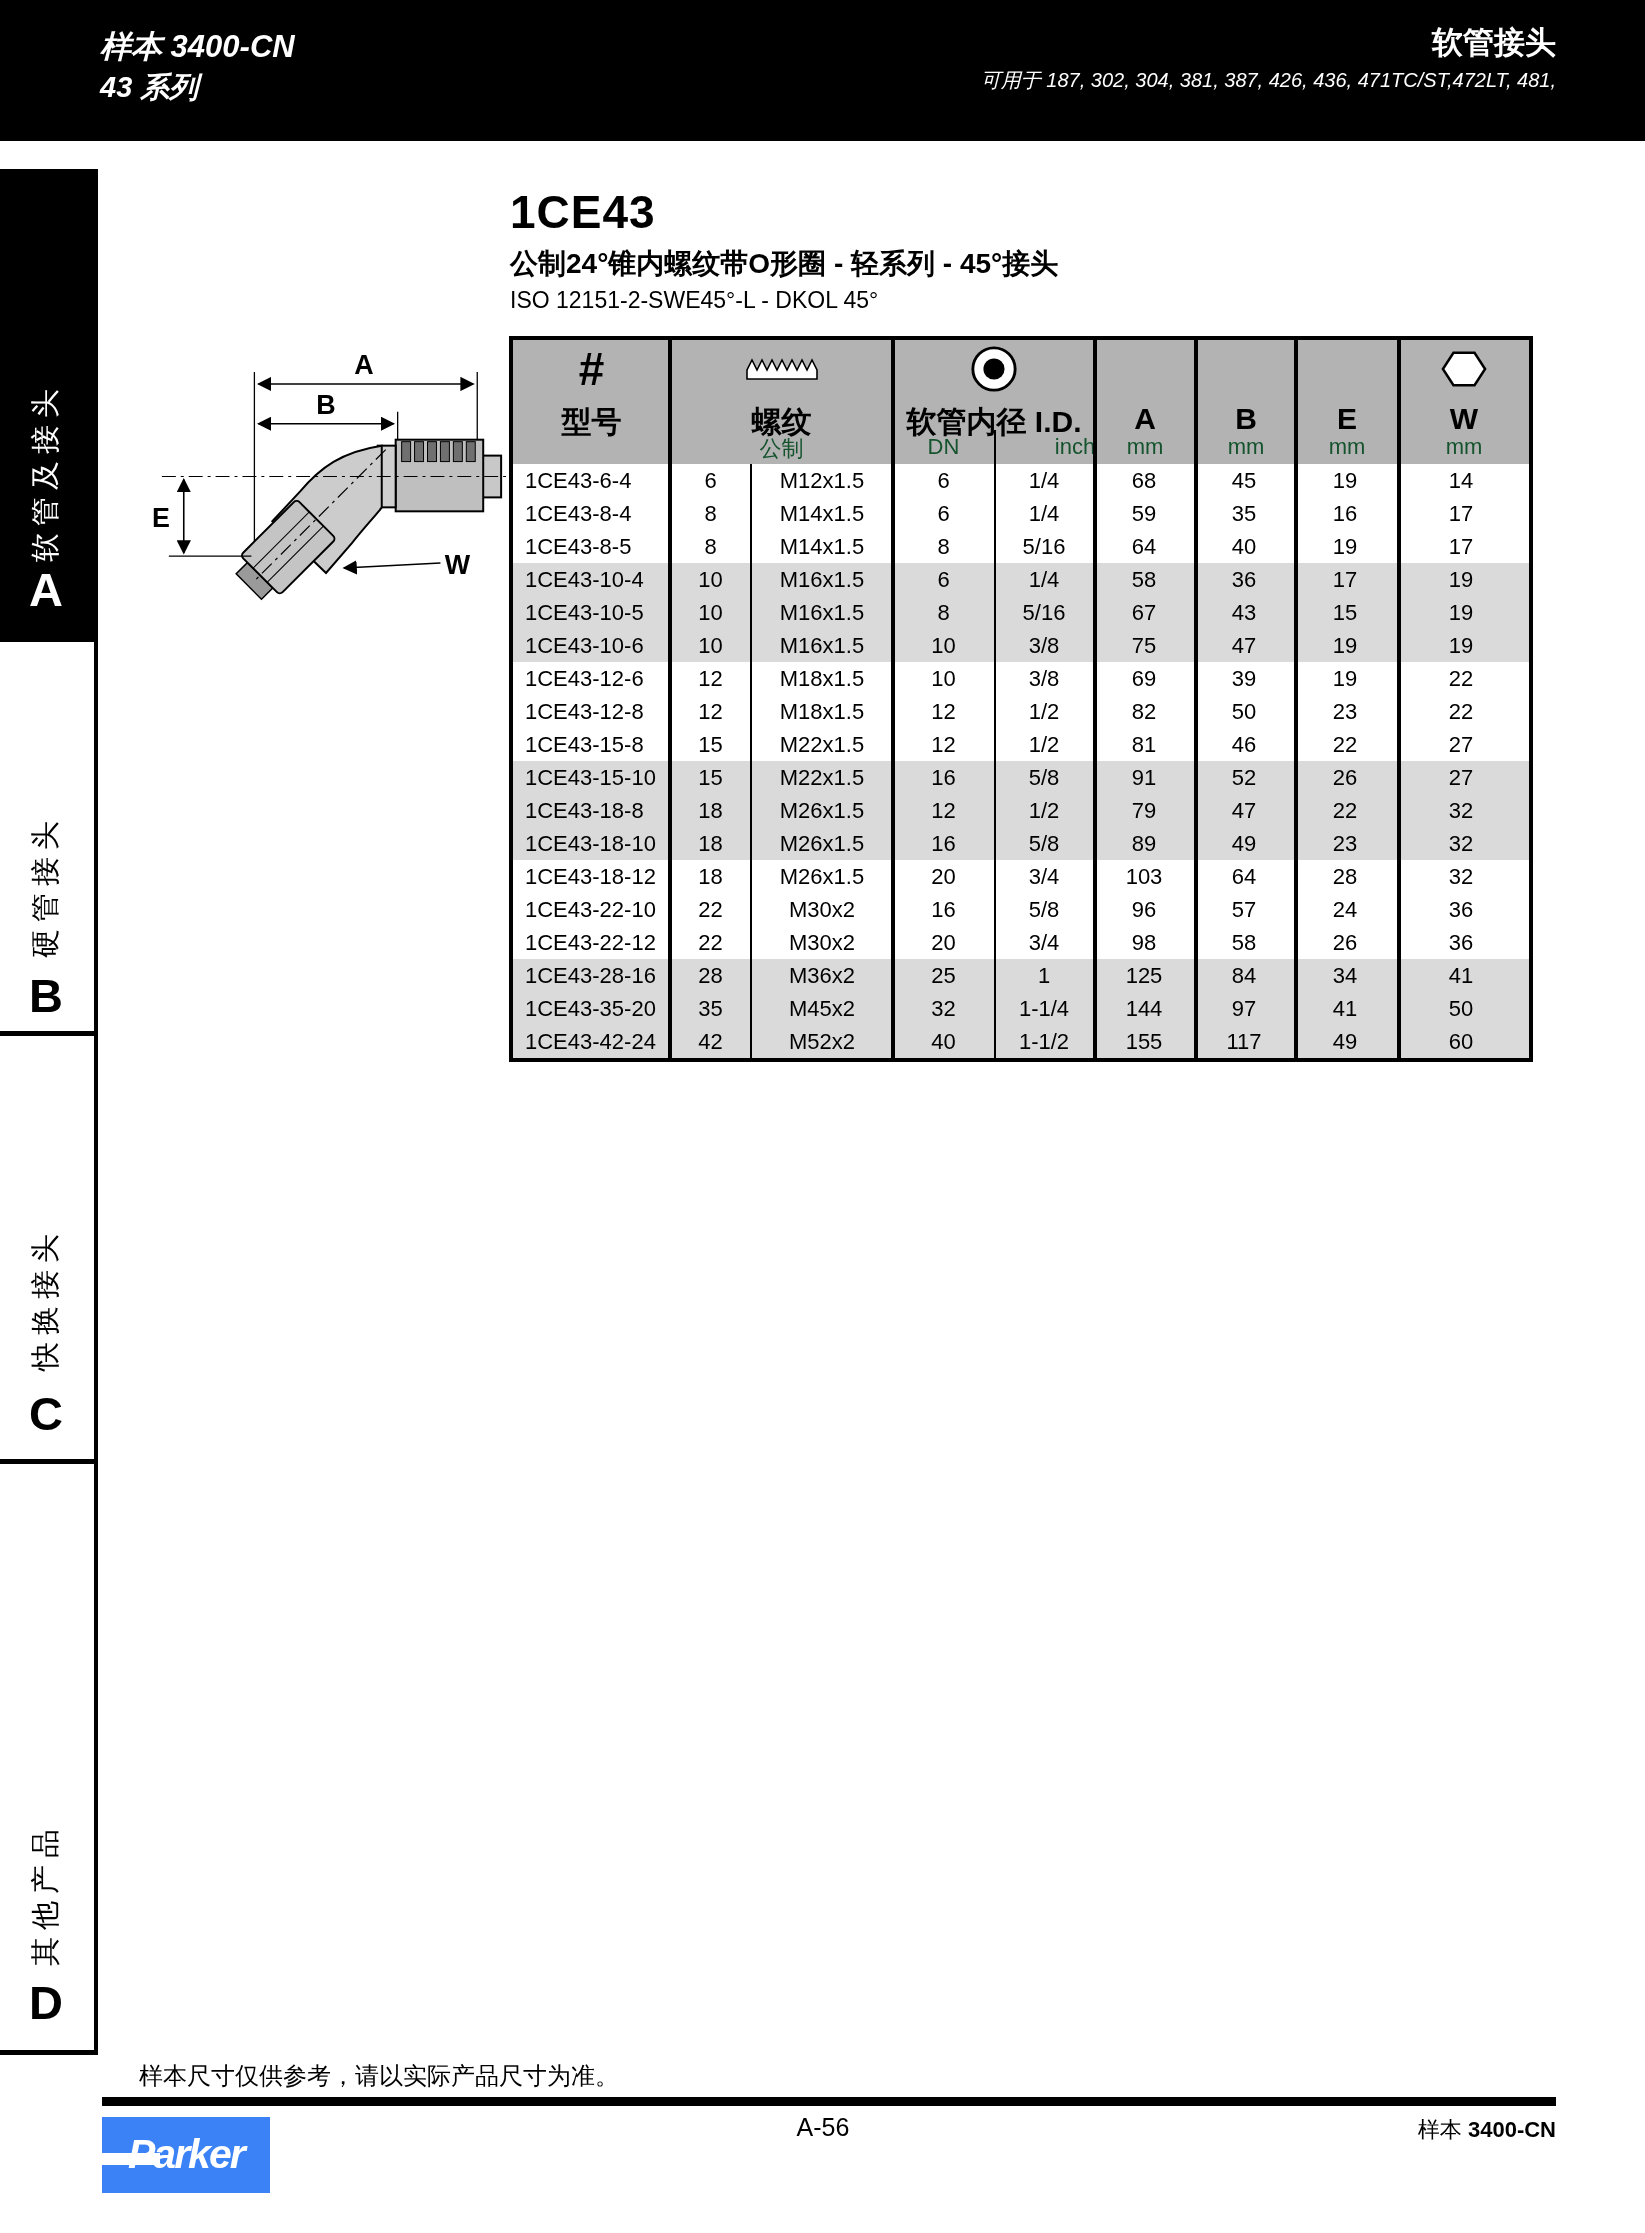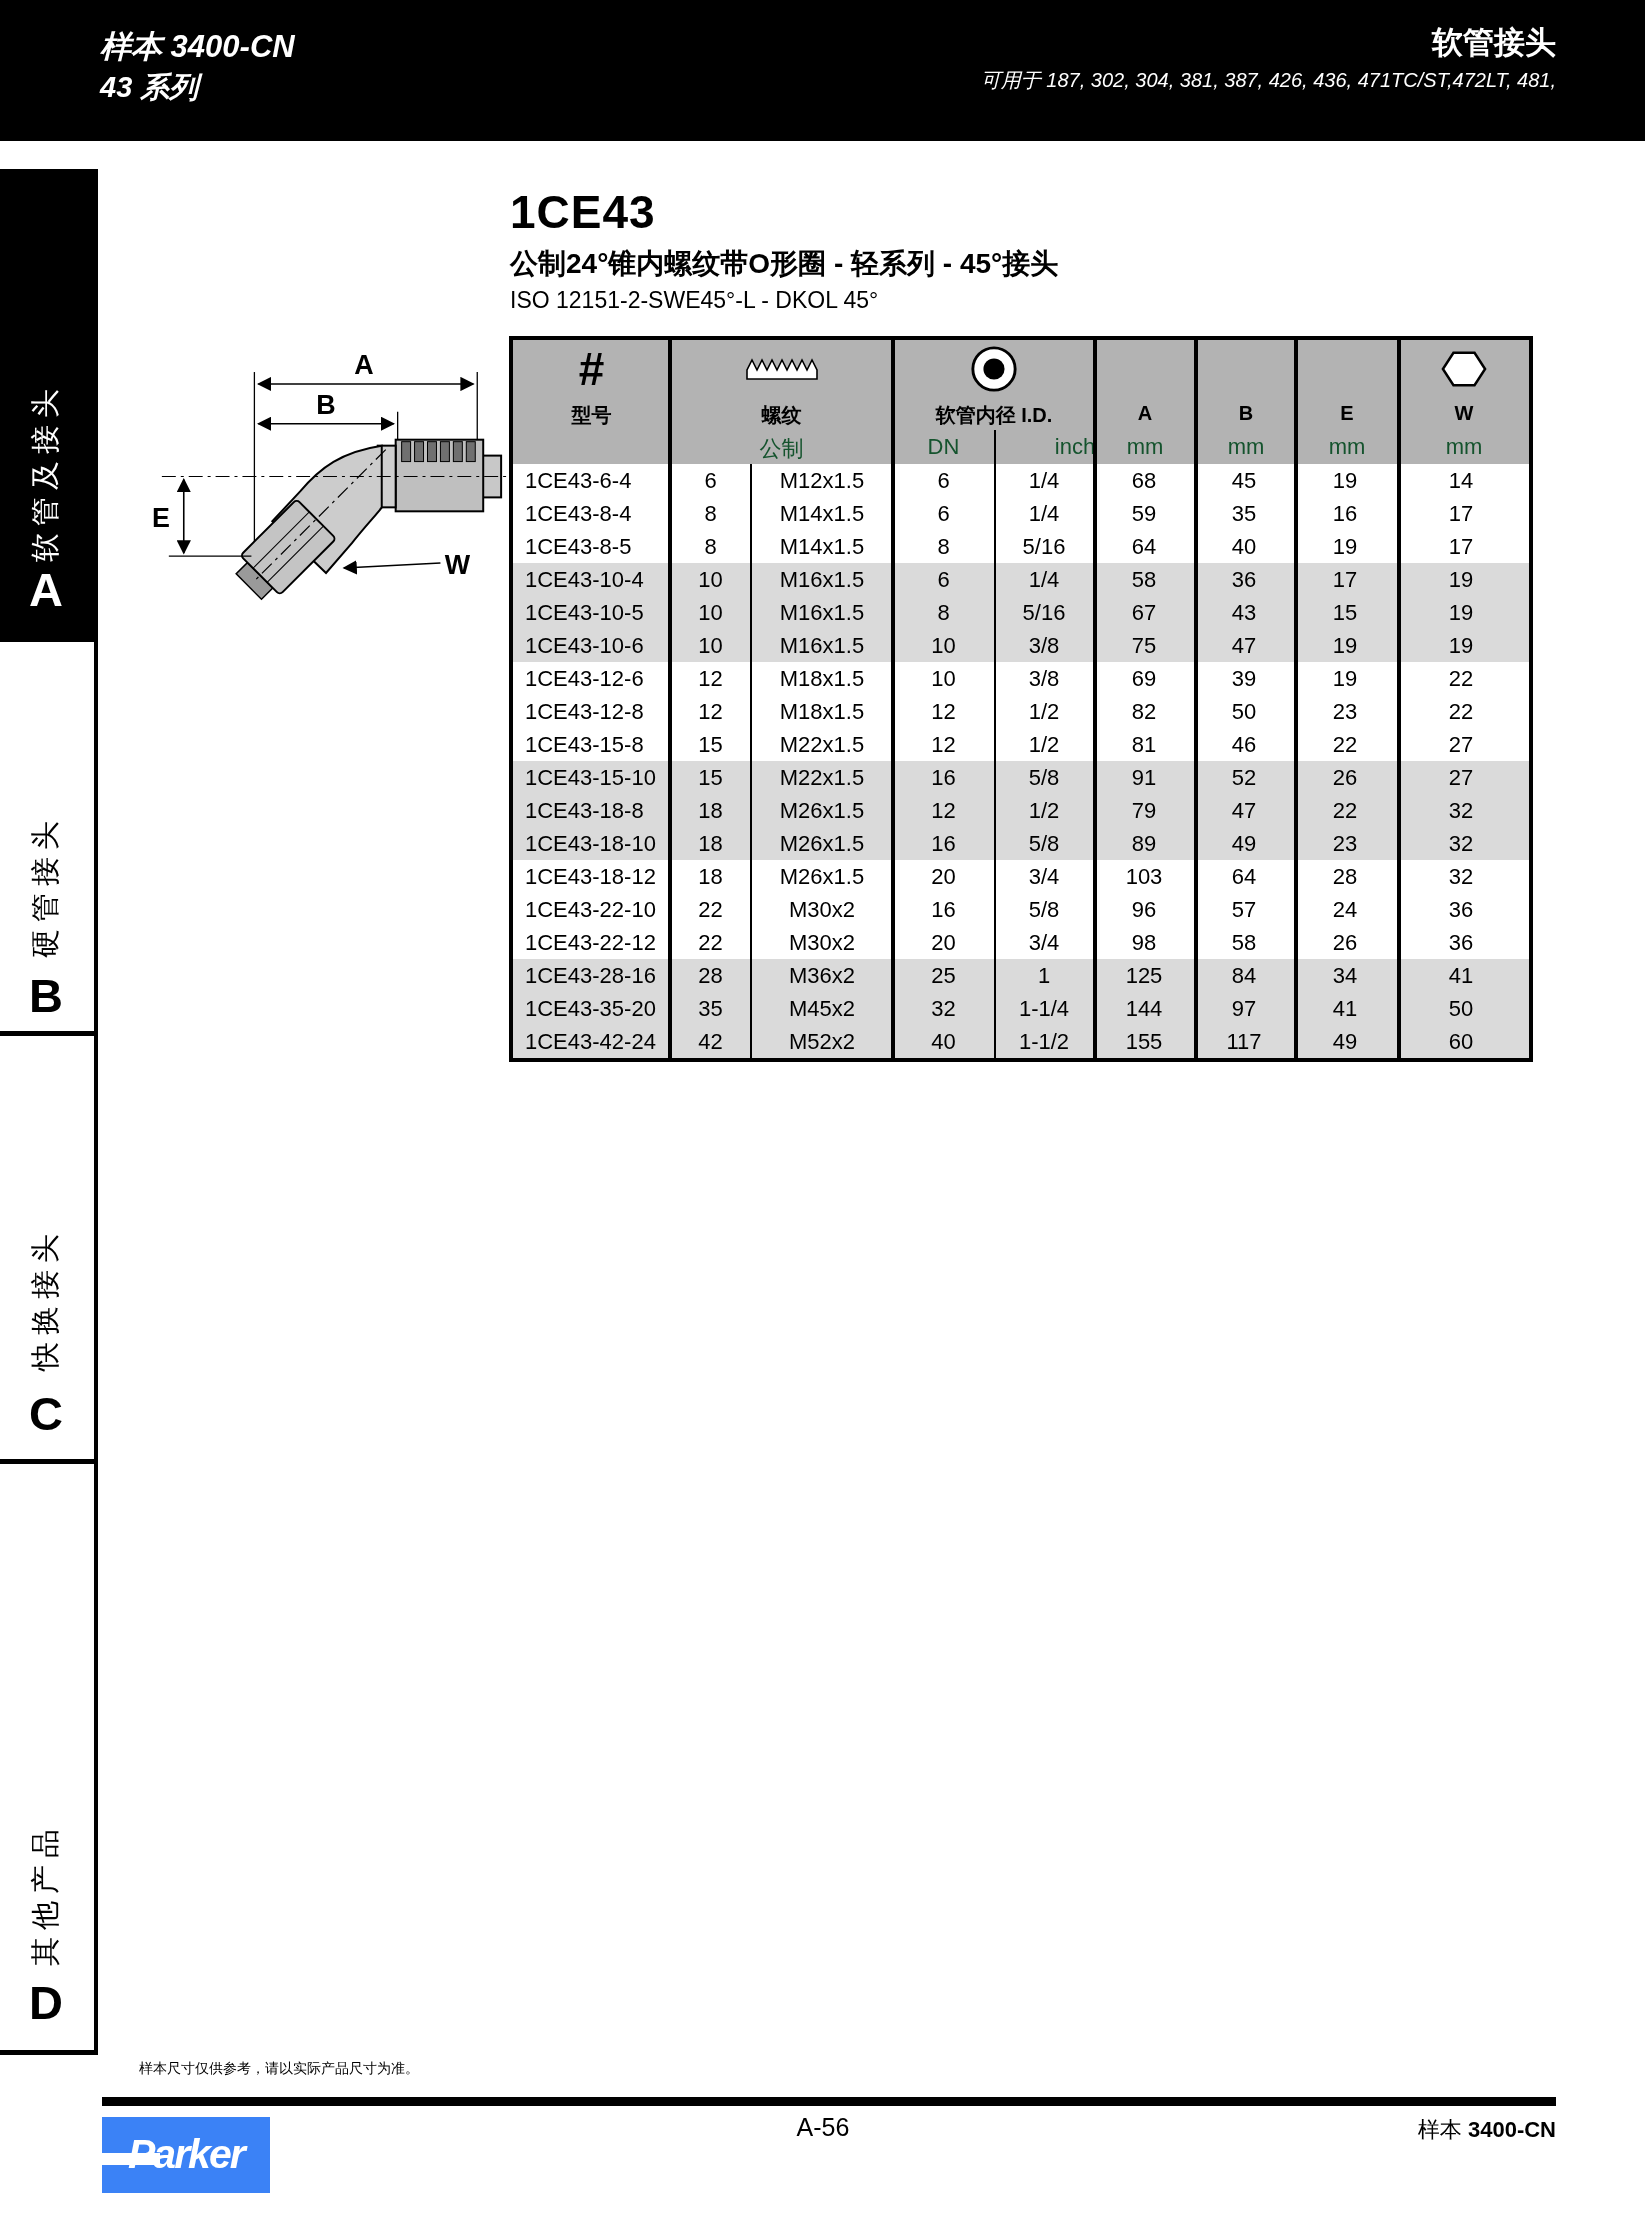--- a/index.html
+++ b/index.html
@@ -38,7 +38,7 @@
   .hcell { position:absolute; text-align:center; }
   .h-icon  { top:6px; height:46px; display:flex; align-items:center; justify-content:center; }
   .h-hash  { top:2px; font-size:46px; font-weight:bold; }
-  .h-title { top:62px; font-size:20px; font-weight:bold; }
+  .h-title { top:62px; font-size:30px; font-weight:bold; }
   .h-sub   { top:94px; font-size:22px; font-weight:normal; color:#14532d; }
   .tbody { position:relative;border-radius:21px; }
   .trow { display:grid; grid-template-columns:157px 81px 142px 101px 100px 100px 100px 102px 130px;

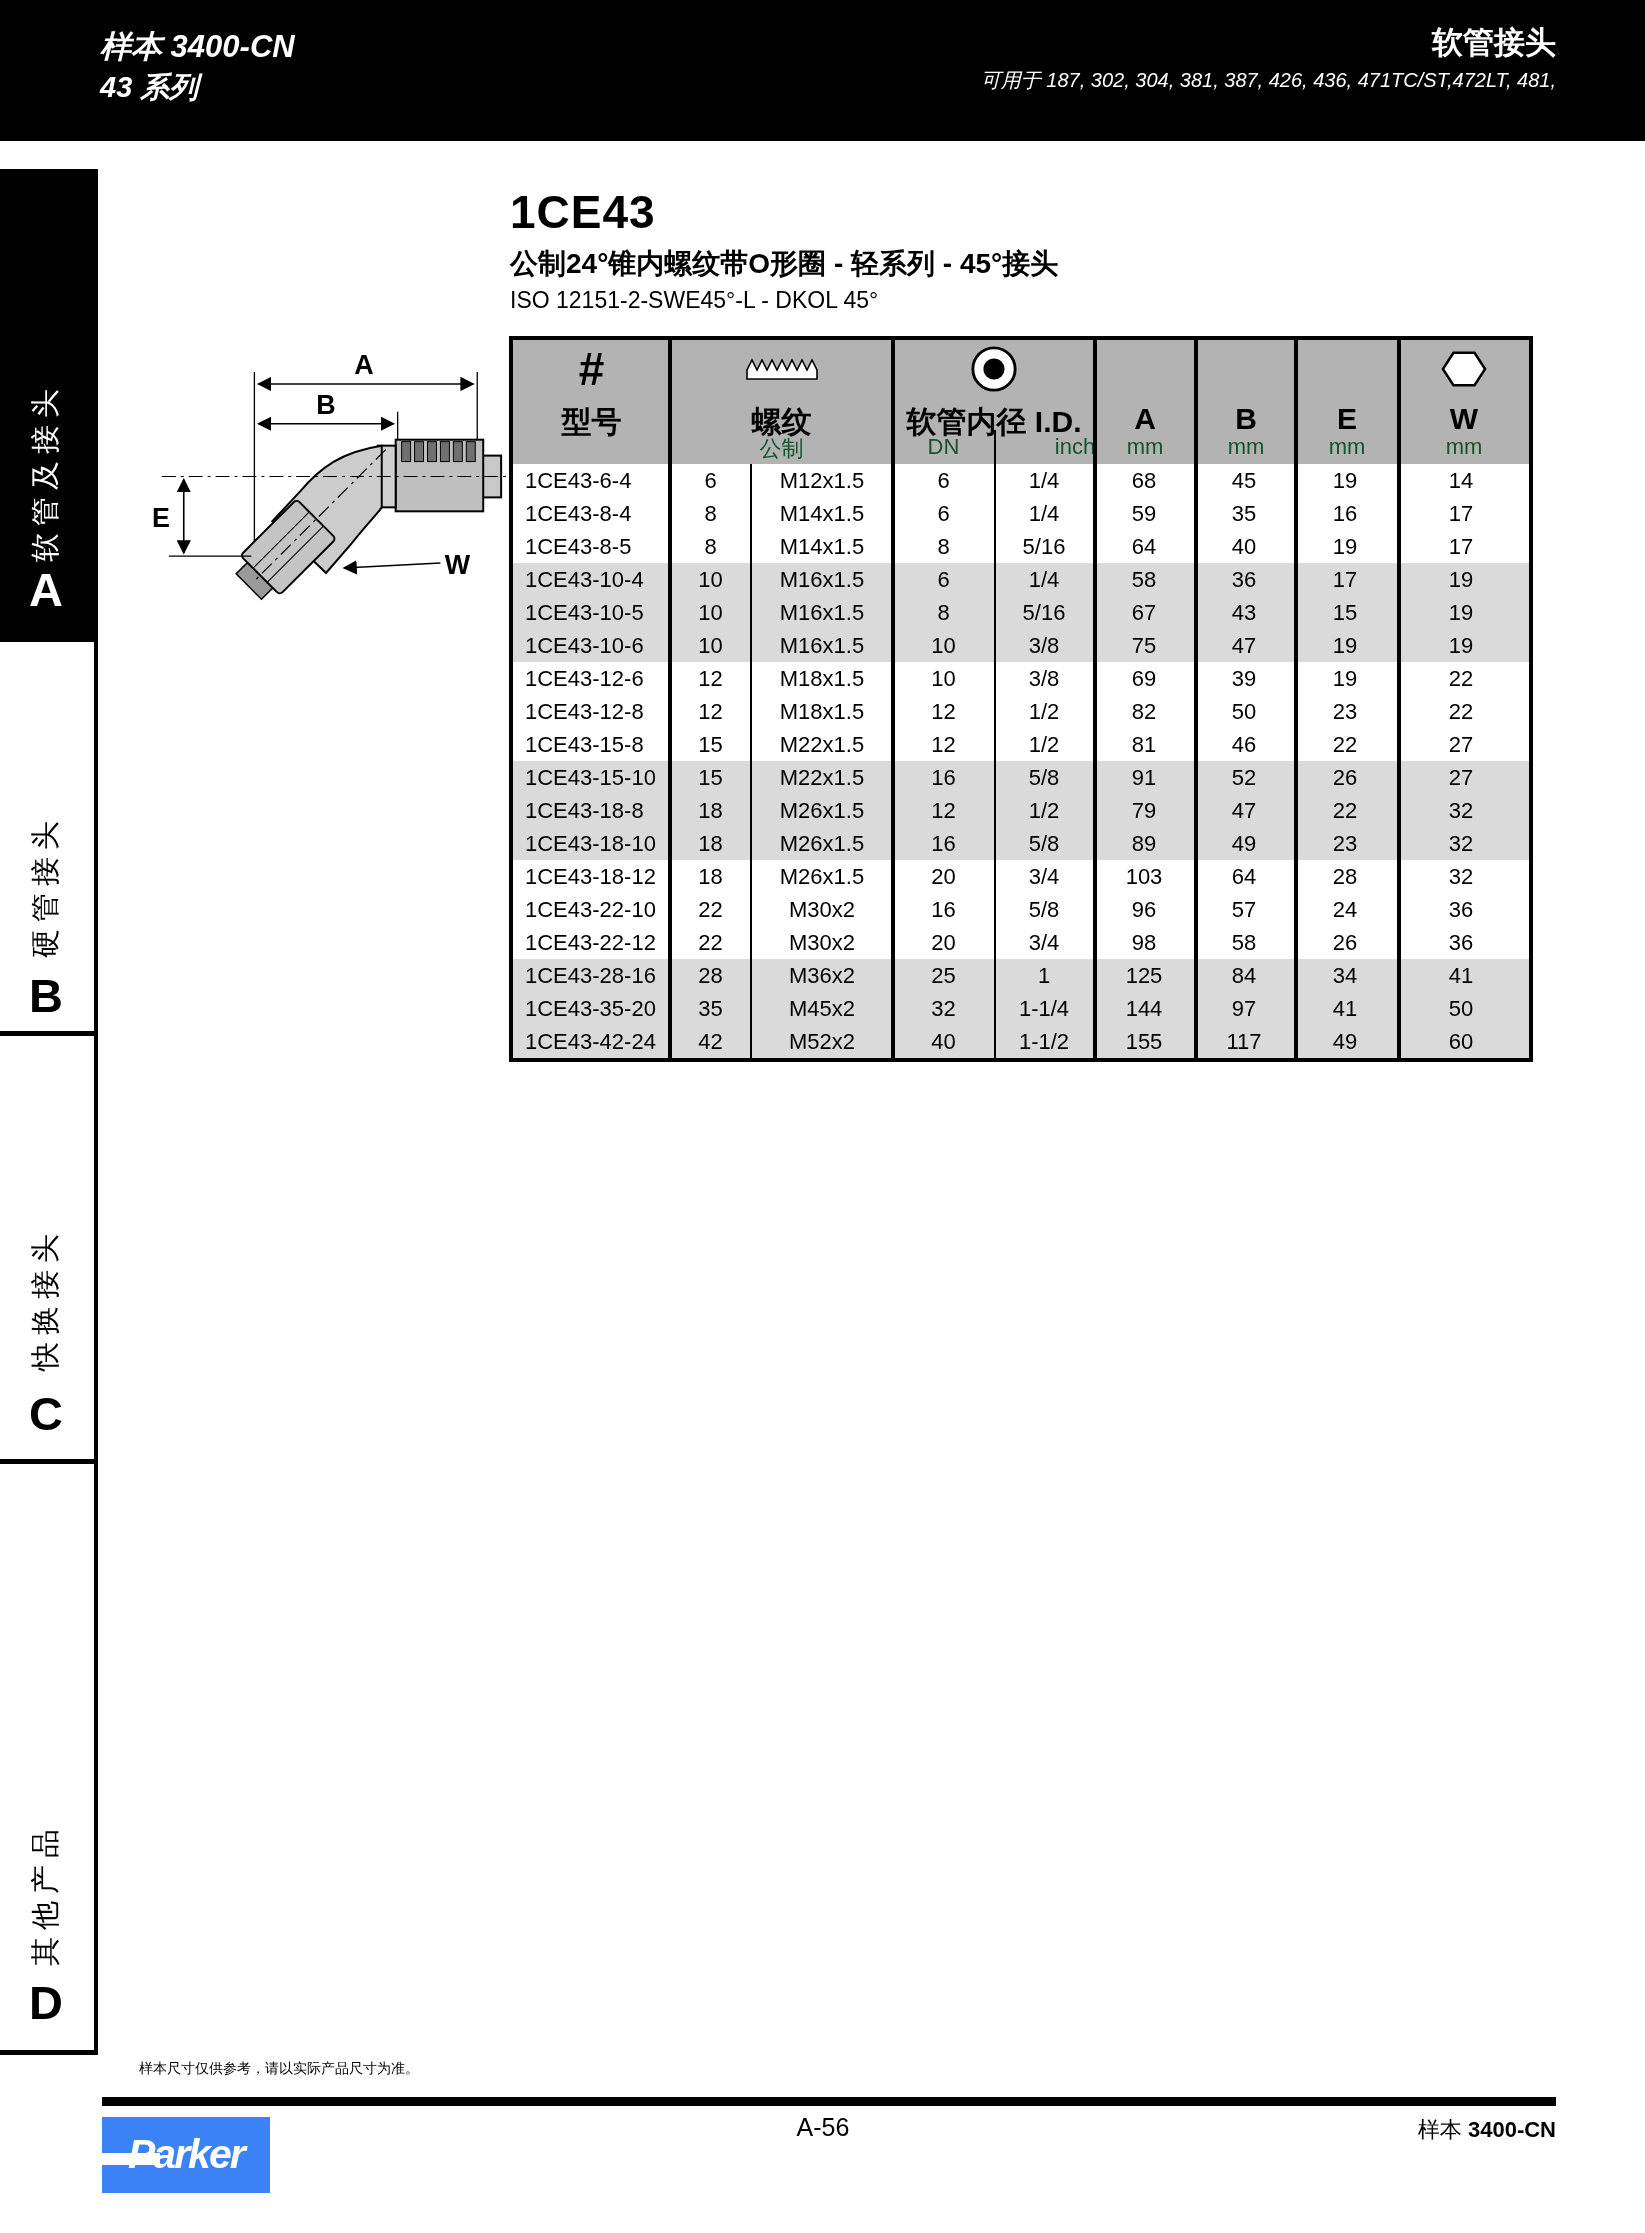--- a/index.html
+++ b/index.html
@@ -50,7 +50,7 @@
   .vl { position:absolute; top:0; bottom:0; width:4px; background:#000; }
   .vl.minor { width:2px; }
   
-  .disclaimer { position:absolute; left:139px; top:2060px; font-size:14px; }
+  .disclaimer { position:absolute; left:139px; top:2060px; font-size:24px; }
   .foot-bar { position:absolute; left:102px; top:2097px; width:1454px; height:9px; background:#000; }
   .page-num { position:absolute; left:0; top:2113px; width:1646px; text-align:center; font-size:25px; }
   .foot-cat { position:absolute; right:90px; top:2115px; font-size:22px; }

